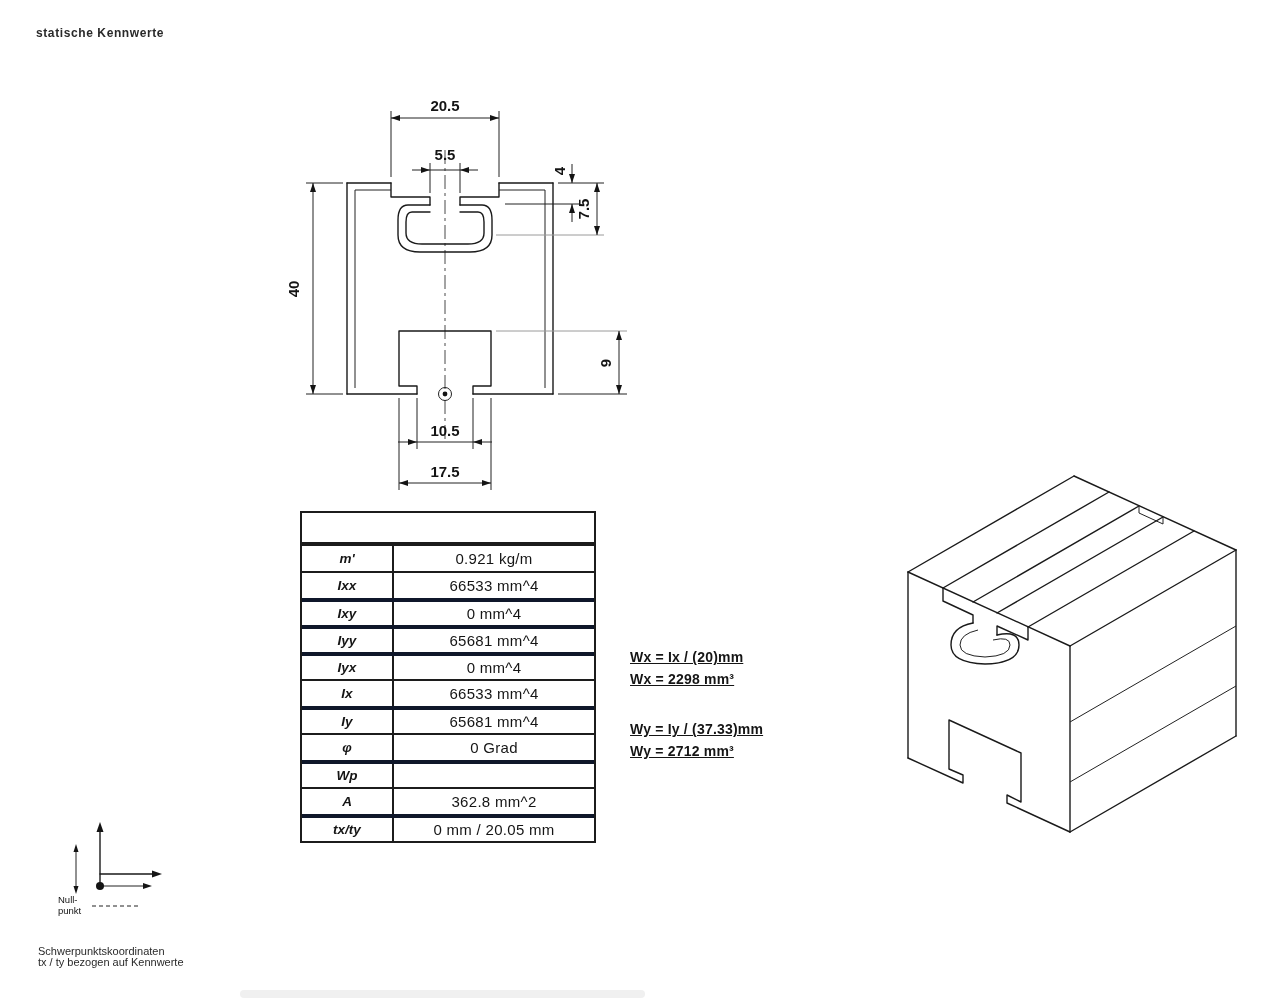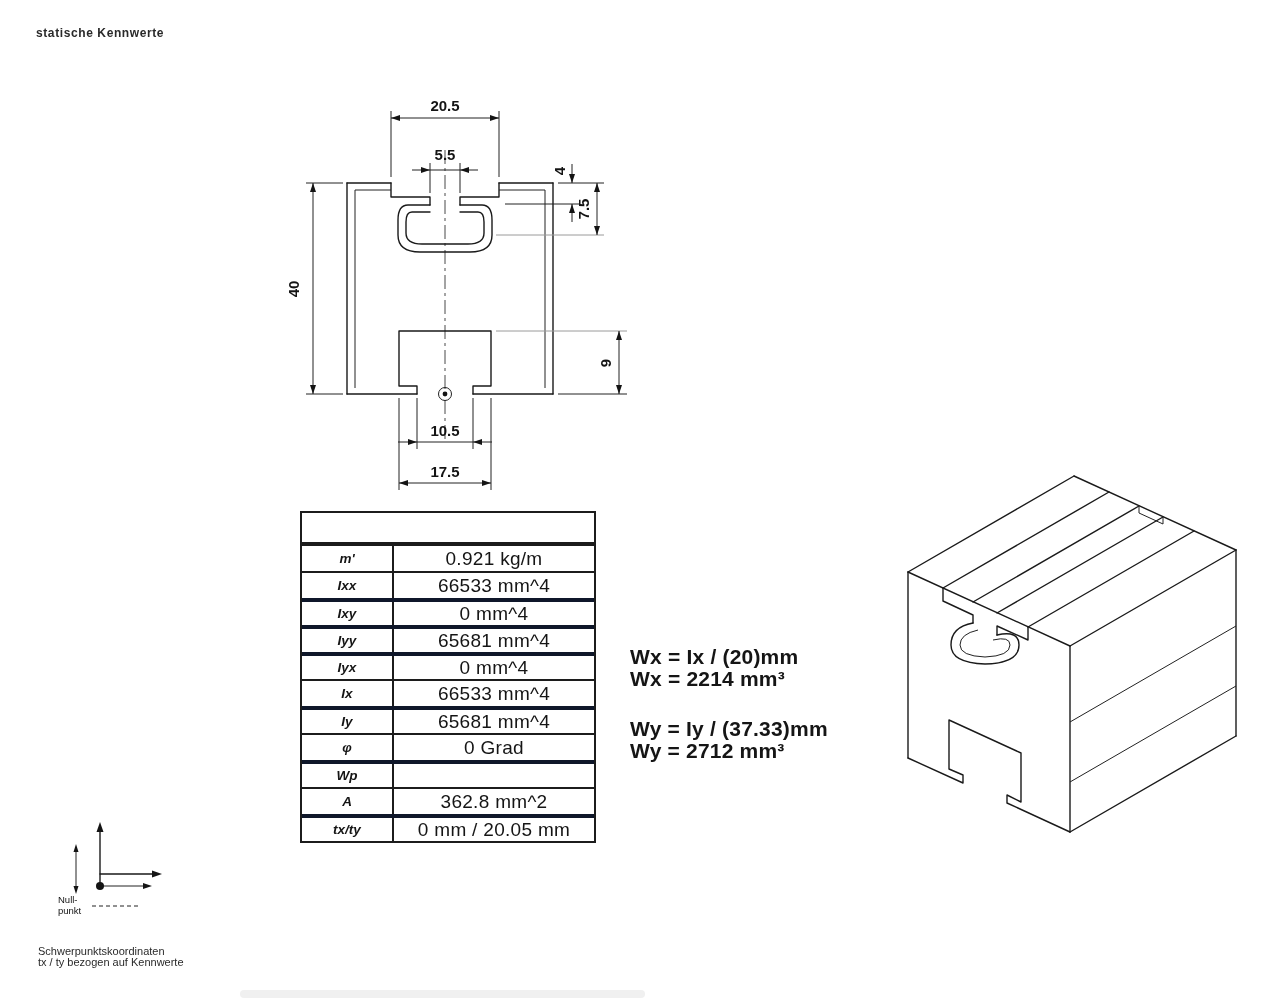--- a/index.html
+++ b/index.html
@@ -31,7 +31,7 @@
   }
   .t-row .t-value{
     flex:1;display:flex;align-items:center;justify-content:center;
-    font-size:19px;color:#151515;letter-spacing:.3px;font-weight:500;
+    font-size:15px;color:#151515;letter-spacing:.3px;font-weight:500;
   }
   
   #formulas{left:630px;top:646px;font-size:21px;color:#151515;font-weight:600;letter-spacing:.2px;}

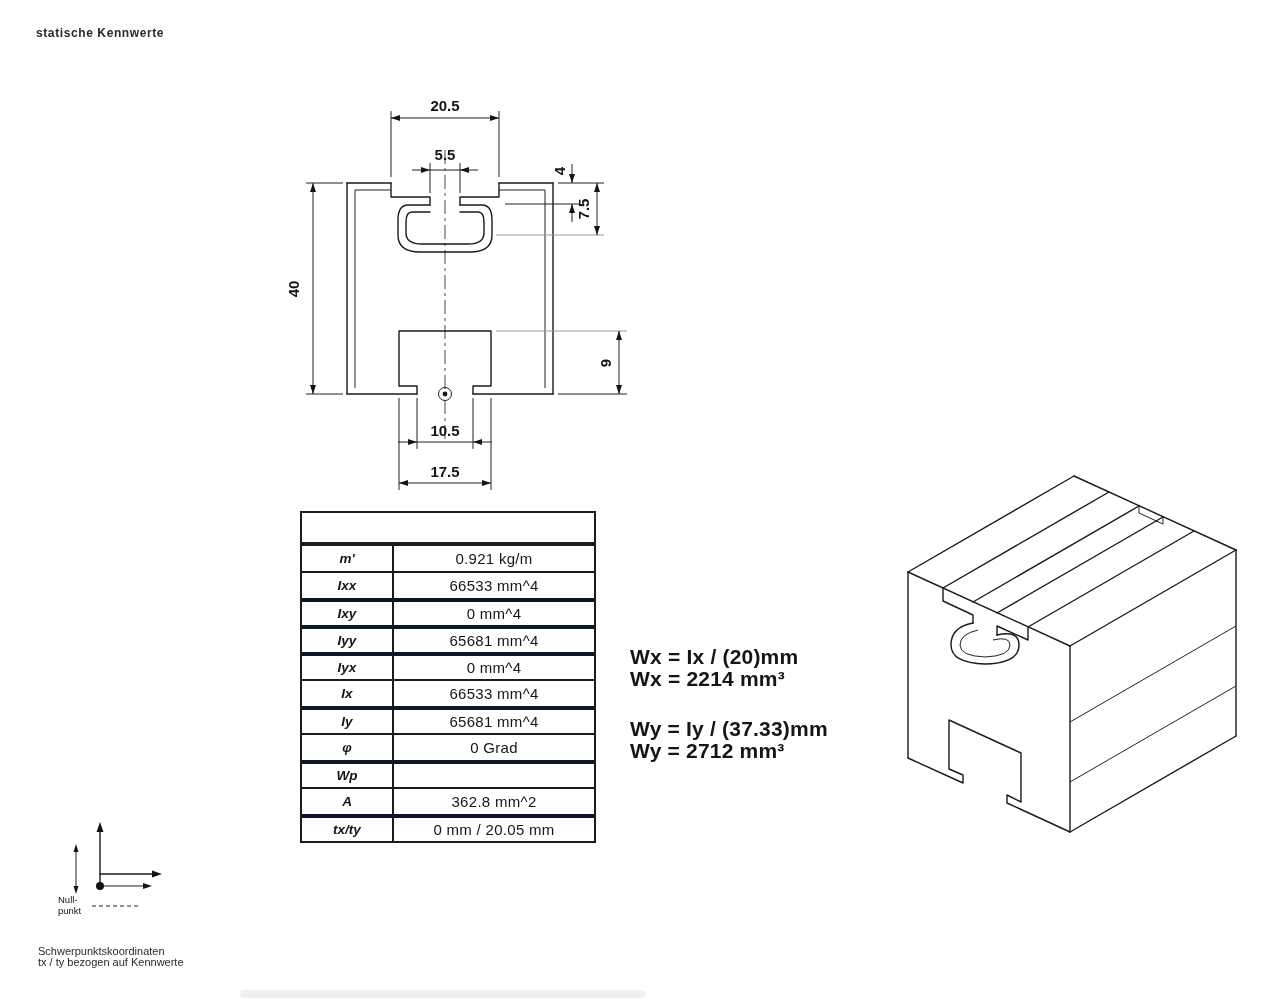--- a/index.html
+++ b/index.html
@@ -34,7 +34,7 @@
     font-size:15px;color:#151515;letter-spacing:.3px;font-weight:500;
   }
   
-  #formulas{left:630px;top:646px;font-size:21px;color:#151515;font-weight:600;letter-spacing:.2px;}
+  #formulas{left:630px;top:646px;font-size:14px;color:#151515;font-weight:600;letter-spacing:.2px;text-decoration:underline;}
   #formulas .f-line{height:22px;line-height:22px;}
   #formulas .f-gap{height:28px;}
   

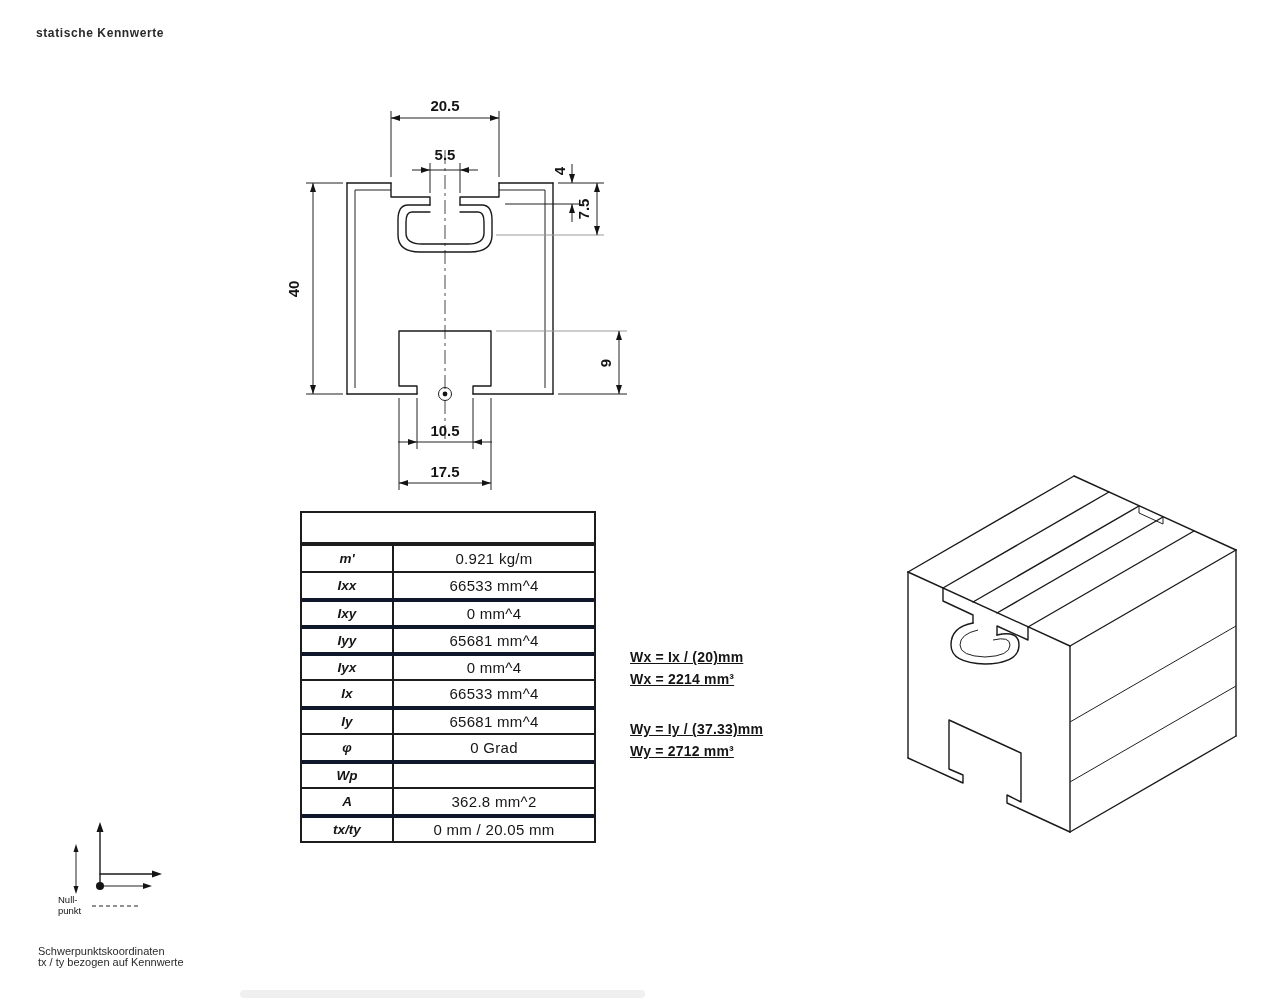--- a/index.html
+++ b/index.html
@@ -180,7 +180,7 @@
 
 <div class="abs" id="formulas">
   <div class="f-line">Wx = Ix / (20)mm</div>
-  <div class="f-line">Wx = 2214 mm³</div>
+  <div class="f-line">Wx = 2298 mm³</div>
   <div class="f-gap"></div>
   <div class="f-line">Wy = Iy / (37.33)mm</div>
   <div class="f-line">Wy = 2712 mm³</div>

